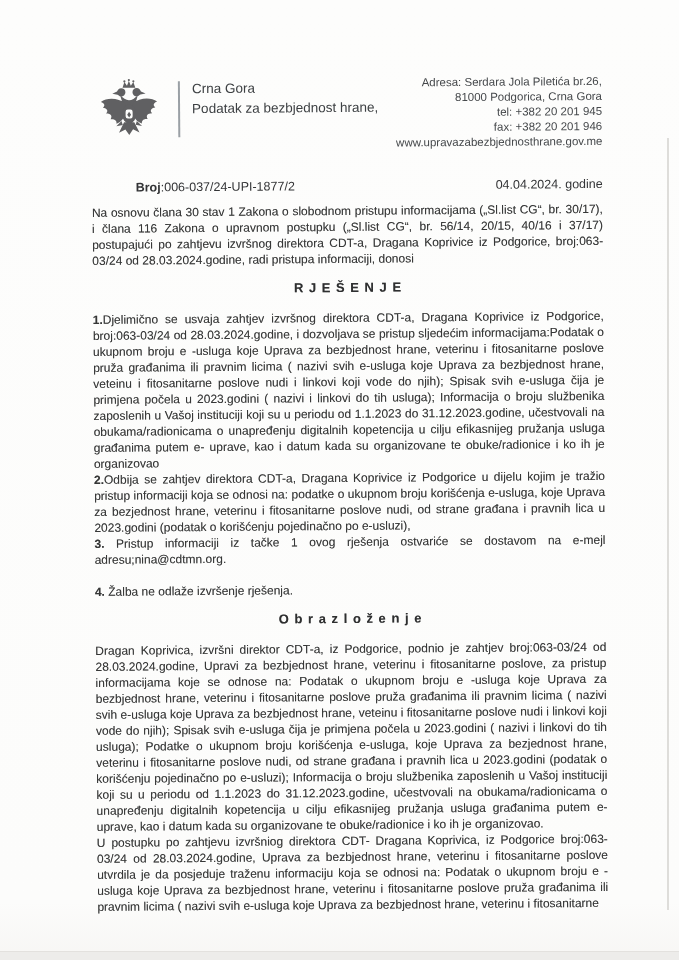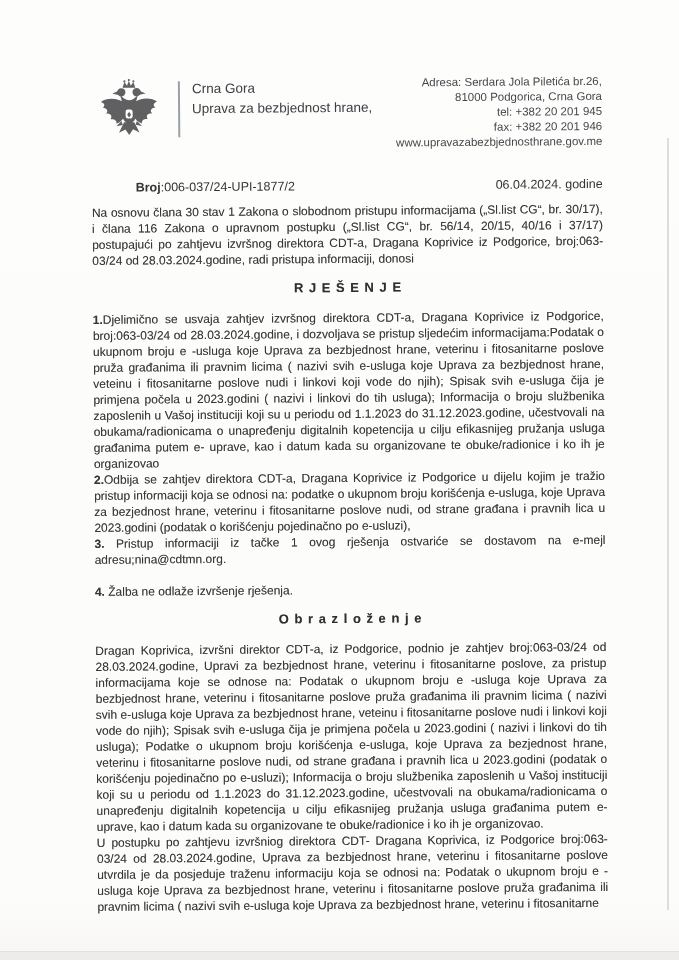--- a/index.html
+++ b/index.html
@@ -87,7 +87,7 @@
         <div class="lh-divider"></div>
         <div class="org">
           <div>Crna Gora</div>
-          <div>Uprava za bezbjednost hrane,</div>
+          <div>Podatak za bezbjednost hrane,</div>
         </div>
       </div>
       <div class="lh-right">

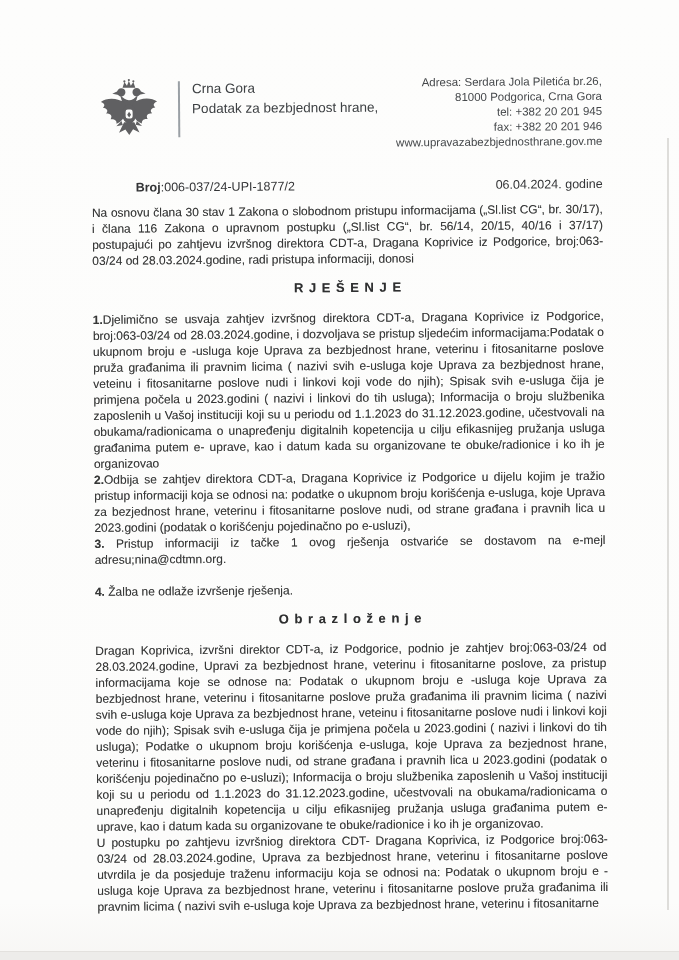--- a/index.html
+++ b/index.html
@@ -101,7 +101,7 @@
 
     <div class="ref-row">
       <div><b>Broj</b><span>:006-037/24-UPI-1877/2</span></div>
-      <div>06.04.2024. godine</div>
+      <div>04.04.2024. godine</div>
     </div>
 
     <main class="doc-body">

